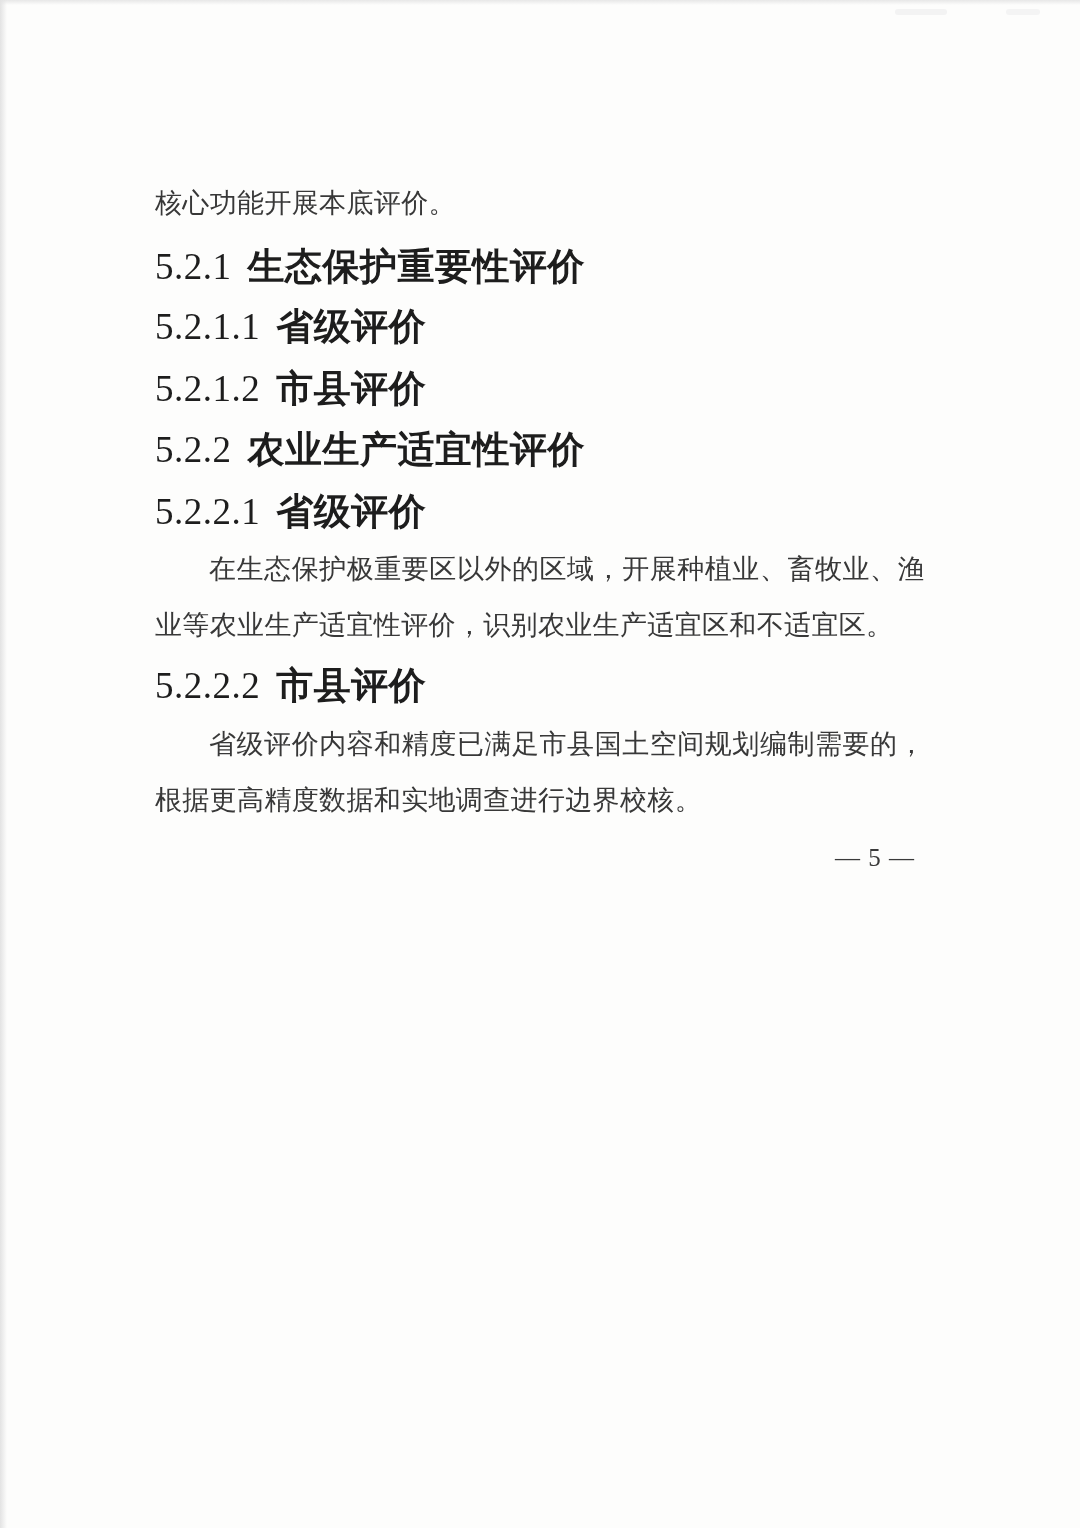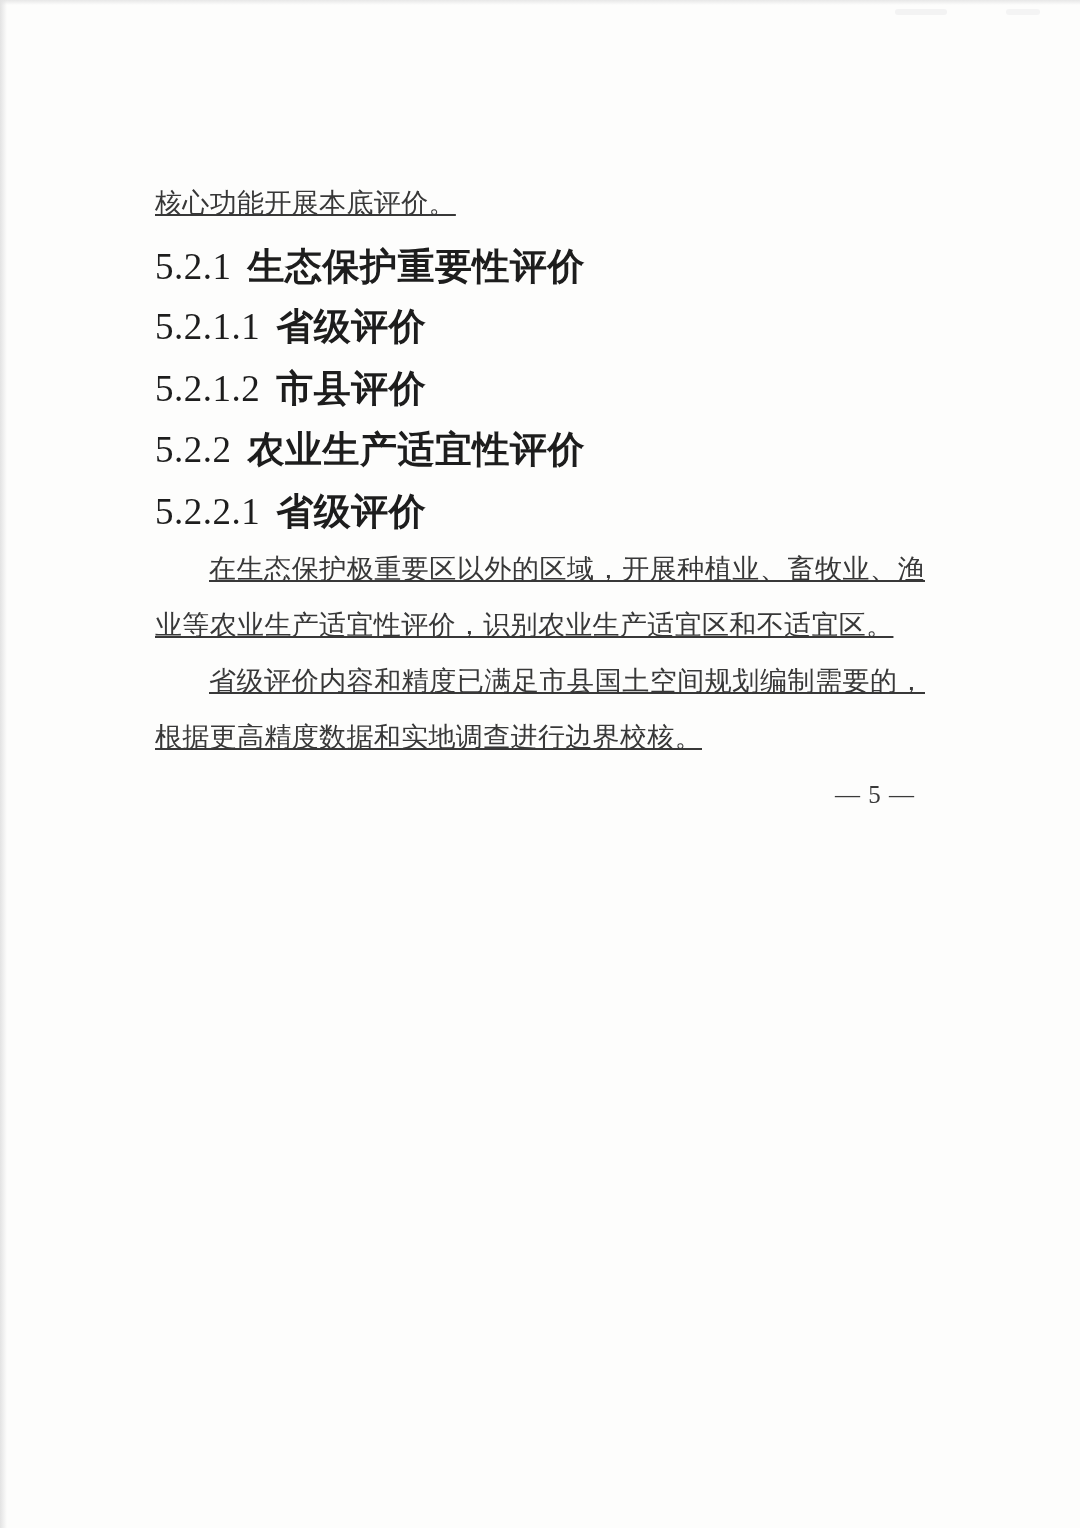--- a/index.html
+++ b/index.html
@@ -44,7 +44,6 @@
     color: #383838;
     text-align: justify;
     font-family: "Liberation Serif", "DejaVu Serif", serif;
-    text-decoration: underline;
   }
   .para { text-indent: 2em; }
   .cont-line { margin-top: 176px; }

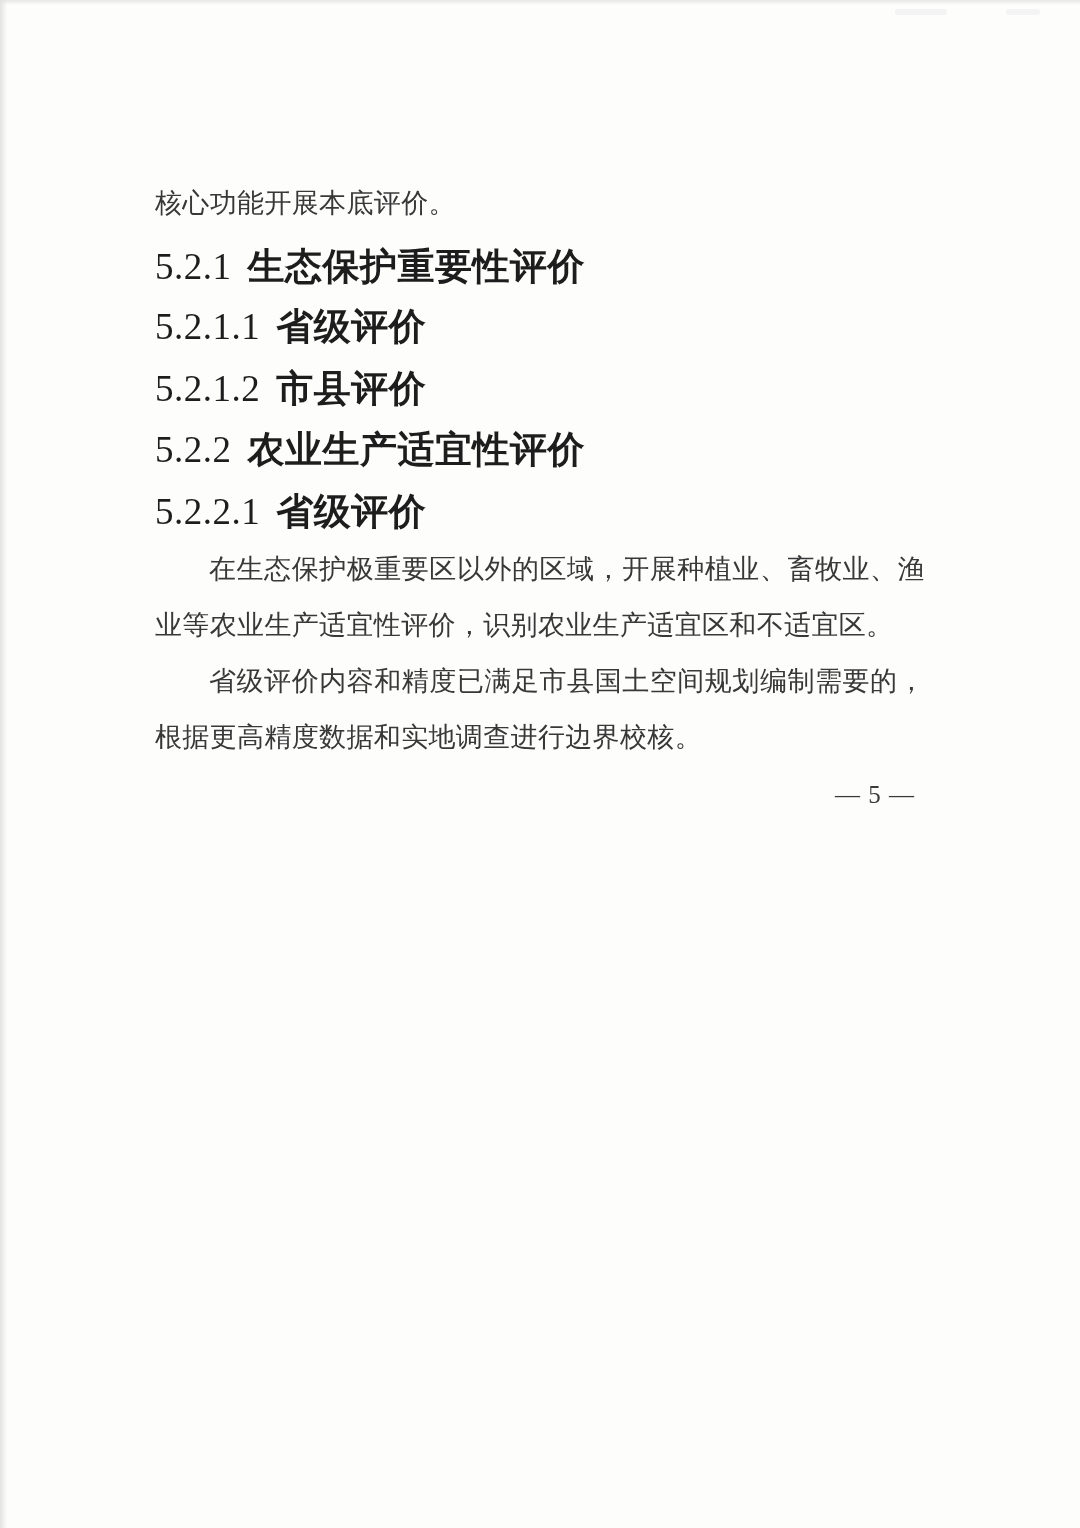--- a/index.html
+++ b/index.html
@@ -123,6 +123,9 @@
 
     <p class="para m-p3">在生态保护极重要区以外的区域，开展种植业、畜牧业、渔业等农业生产适宜性评价，识别农业生产适宜区和不适宜区。</p>
 
+    <div class="heading m-h5222">
+      <span class="num">5.2.2.2</span><span class="ttl">市县评价</span>
+    </div>
 
     <p class="para m-p4">省级评价内容和精度已满足市县国土空间规划编制需要的，根据更高精度数据和实地调查进行边界校核。</p>
 

